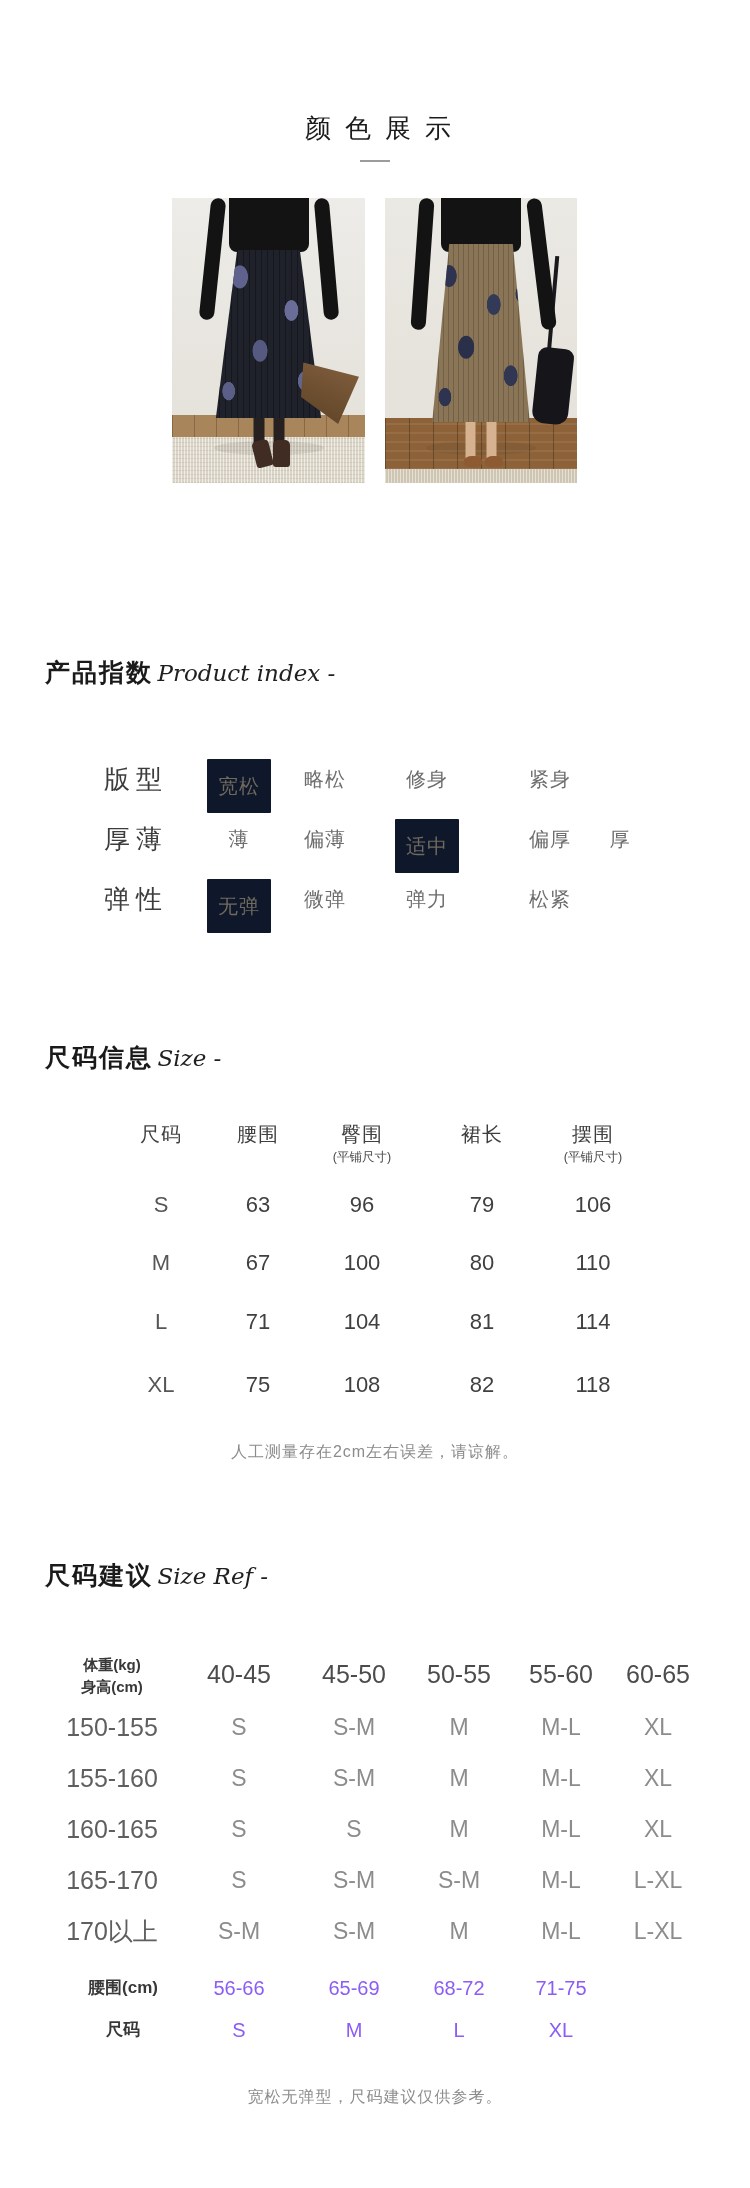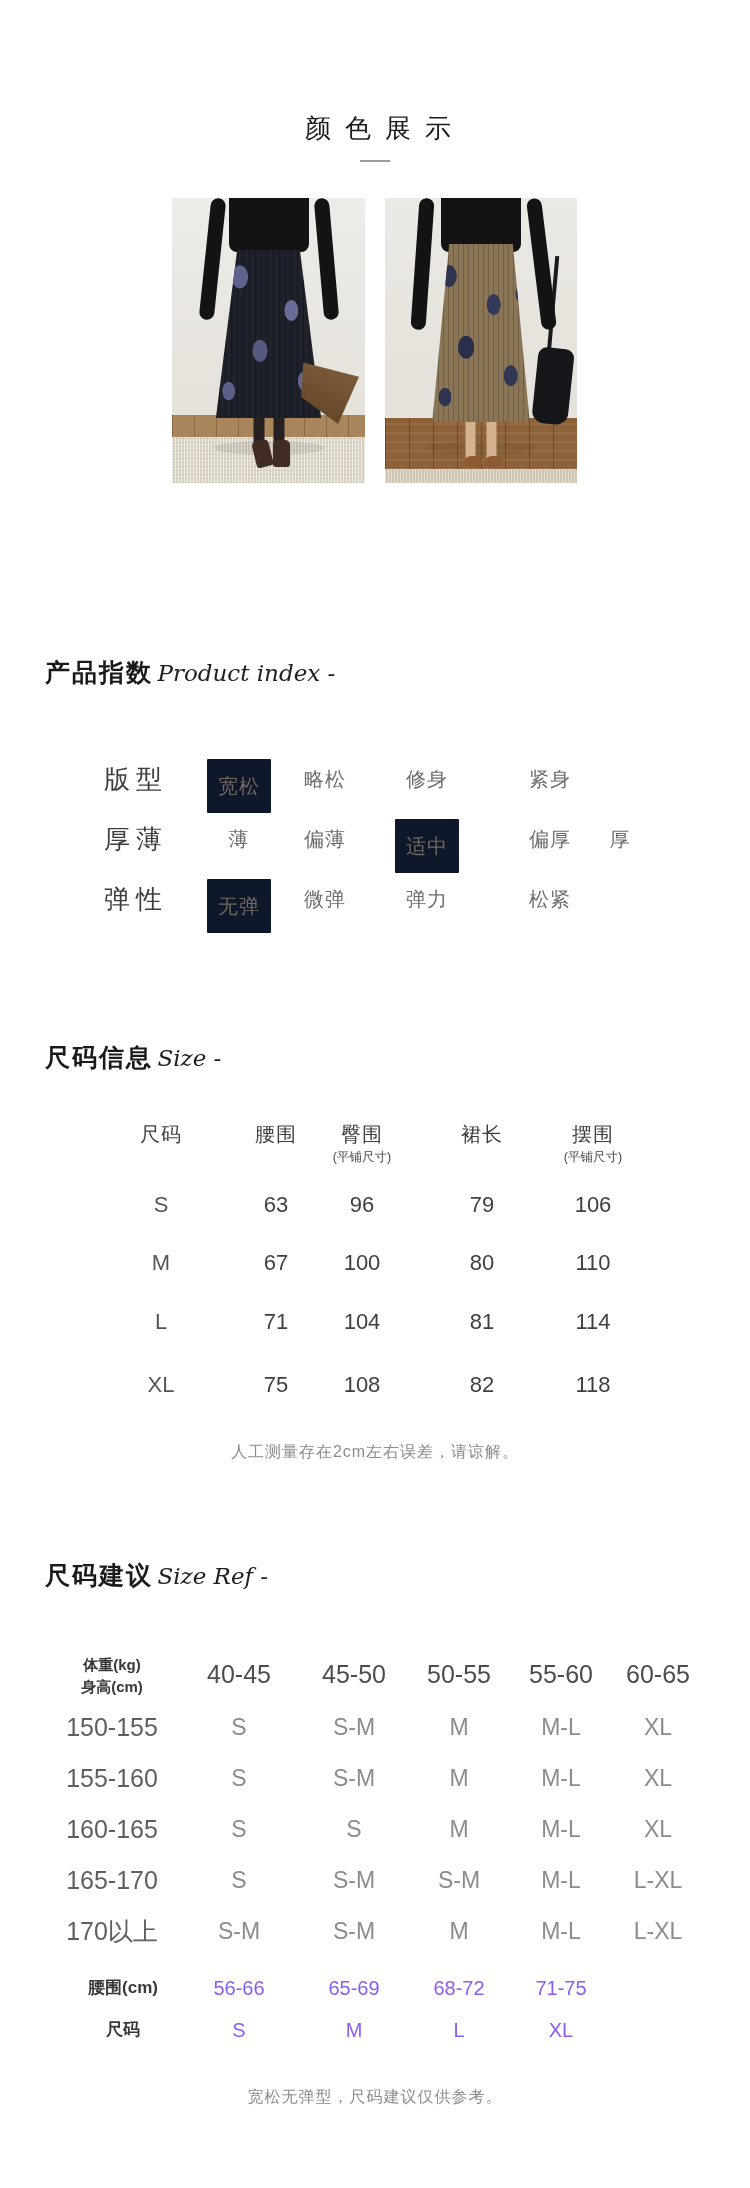--- a/index.html
+++ b/index.html
@@ -84,7 +84,7 @@
   .oc1{left:239px;}.oc2{left:325px;}.oc3{left:427px;}.oc4{left:536px;margin-left:14px;}.oc5{left:620px;}
   
   .si-col{position:absolute;transform:translateX(-50%);text-align:center;white-space:nowrap;}
-  .sic0{left:161px;}.sic1{left:276px;}.sic2{left:362px;}.sic3{left:482px;}.sic4{left:593px;}
+  .sic0{left:161px;}.sic1{left:258px;}.sic2{left:362px;}.sic3{left:482px;}.sic4{left:593px;}
   .si-head{top:1120px;height:28px;line-height:28px;font-size:20px;font-weight:500;color:#3f3f3f;letter-spacing:1px;}
   .si-sub{top:1148px;height:18px;line-height:18px;font-size:12.5px;color:#484848;}
   .si-row{left:0;width:750px;height:30px;line-height:30px;}

